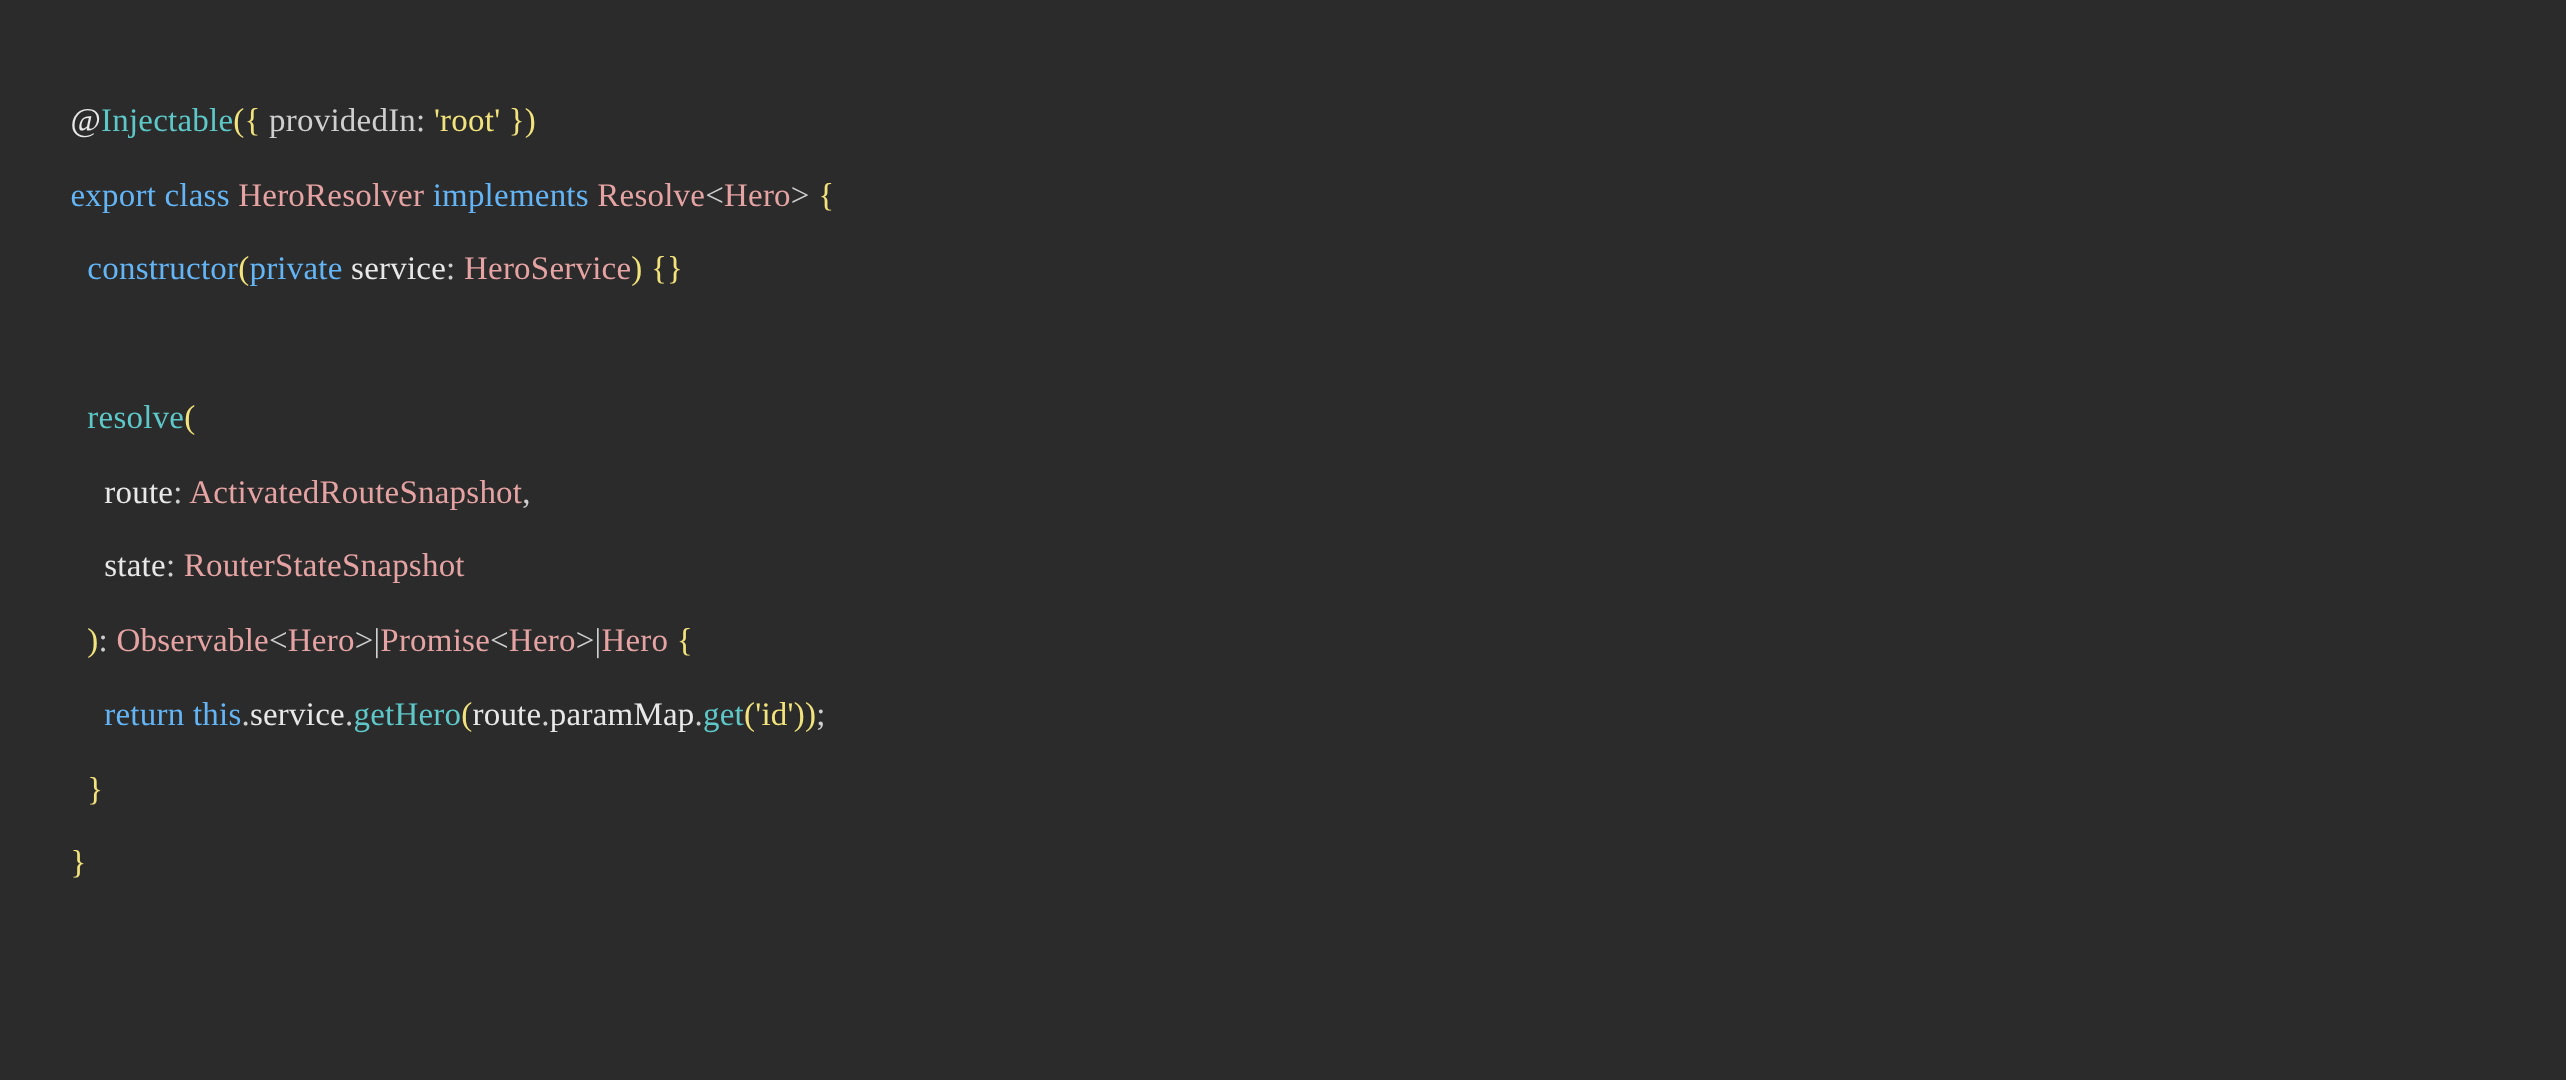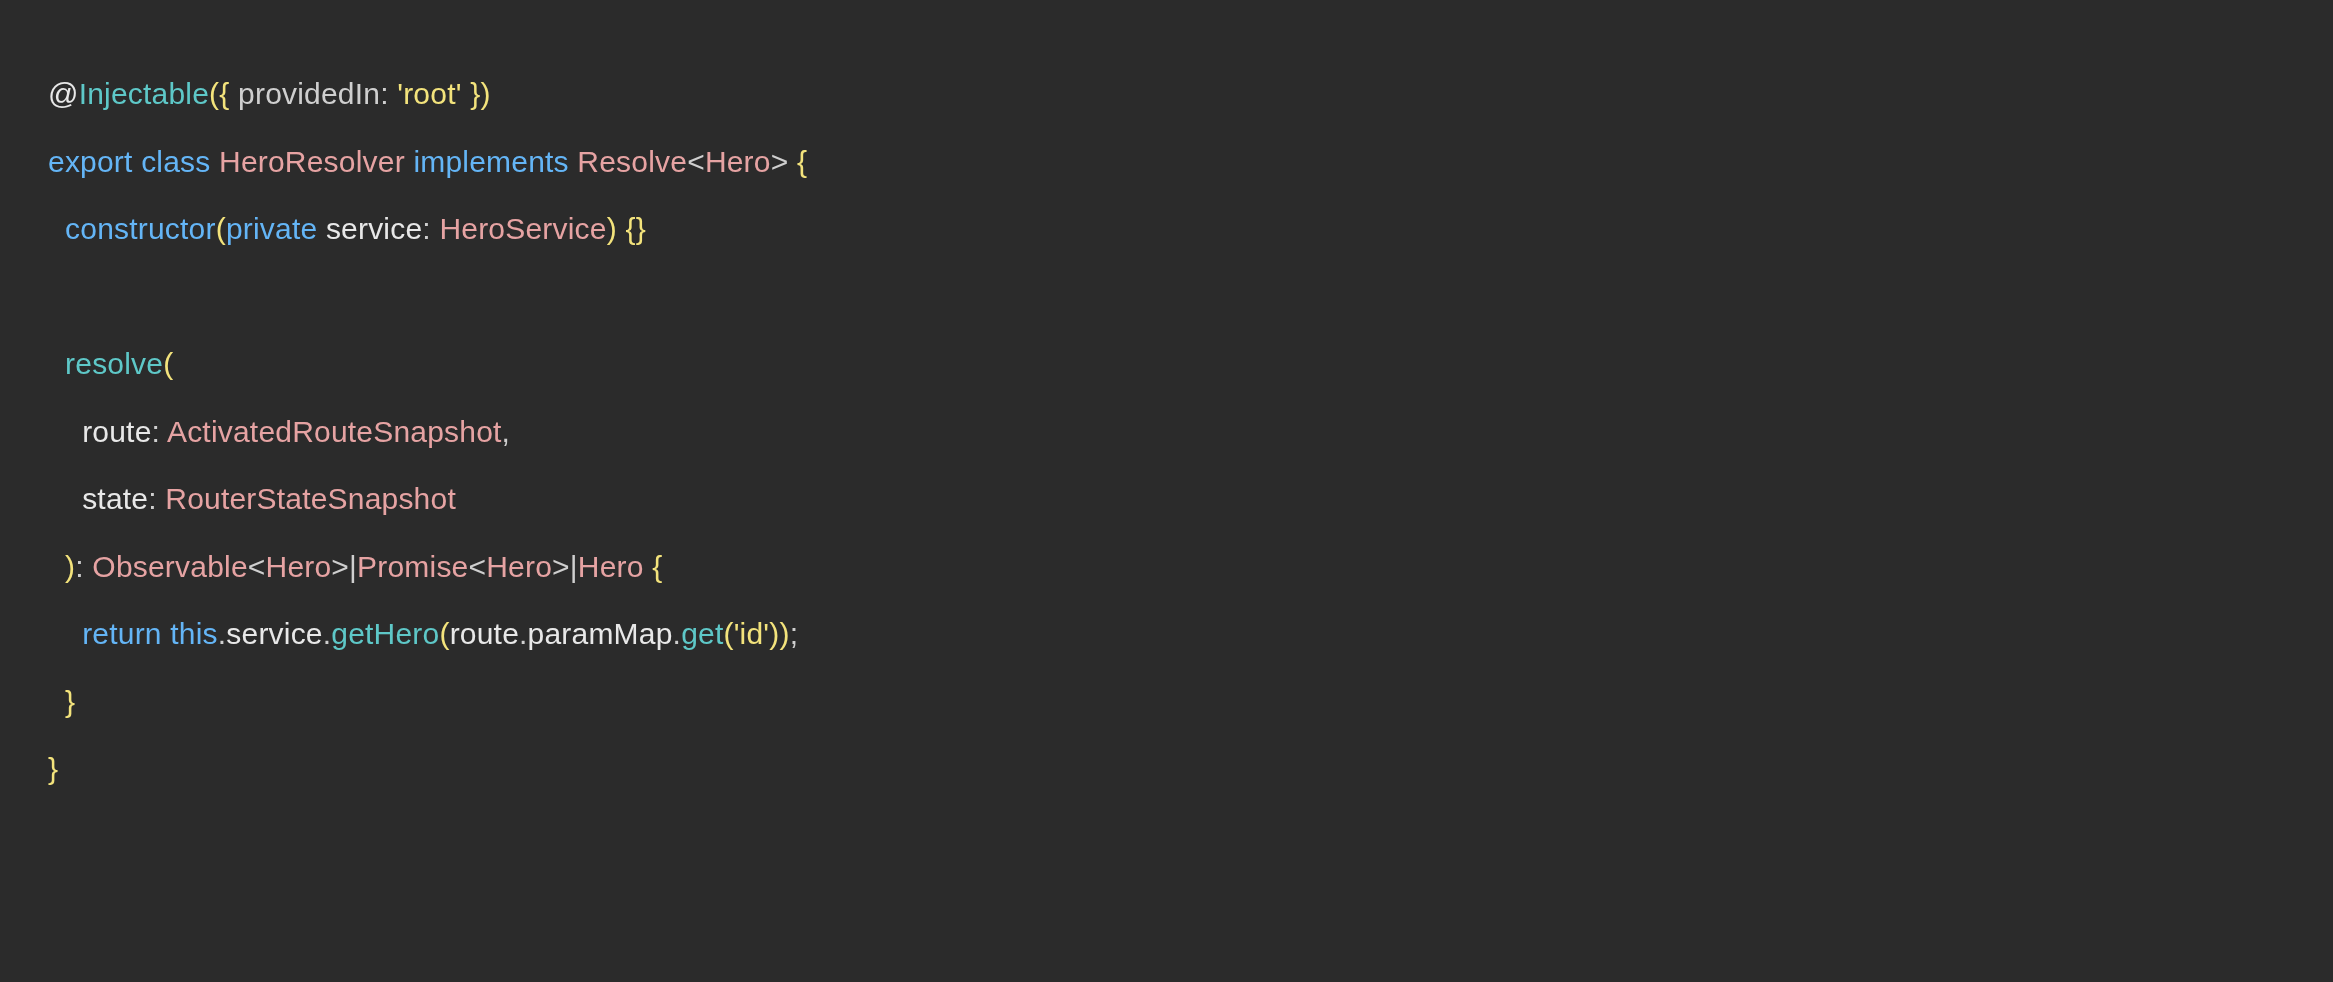--- a/index.html
+++ b/index.html
@@ -11,9 +11,9 @@
     overflow: hidden;
   }
   pre.code {
-    margin: 0;
+    margin: 16px;
     padding: 60px 48px;
-    font-family: Liberation Sans, sans-serif;
+    font-family: Liberation Serif, serif;
     font-size: 30px;
     line-height: 2.25;
     color: #e8e8e8;

